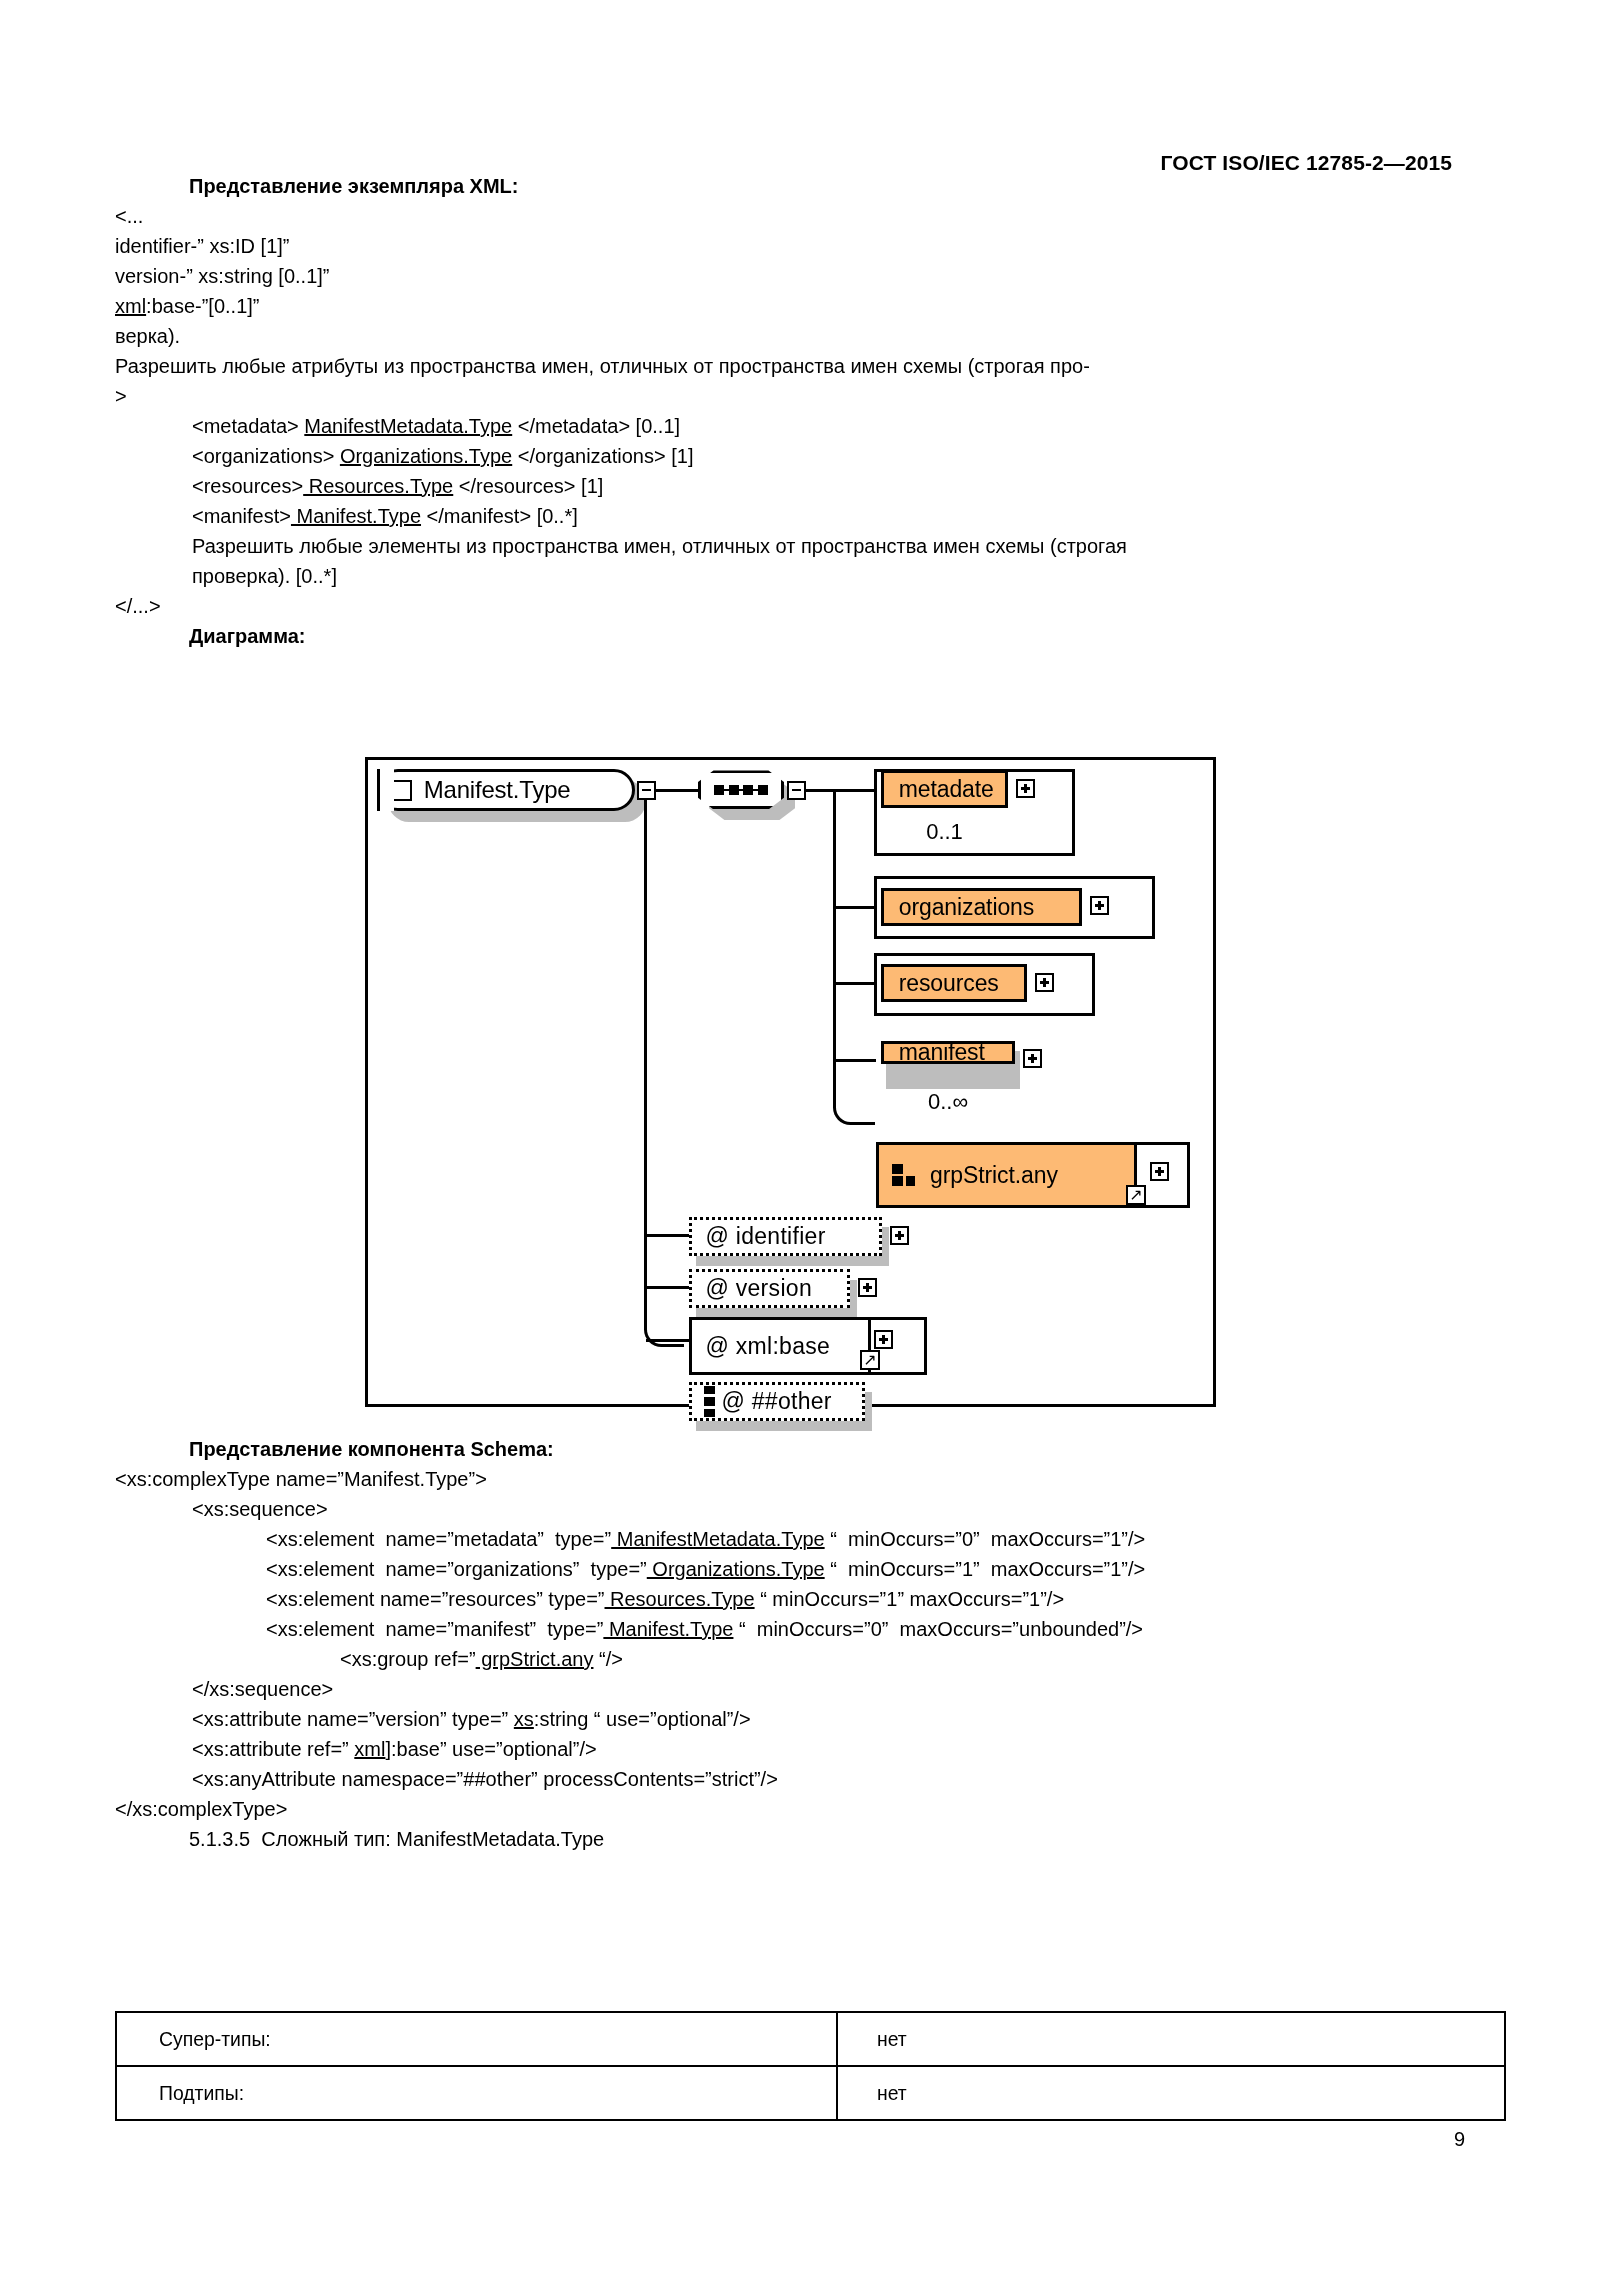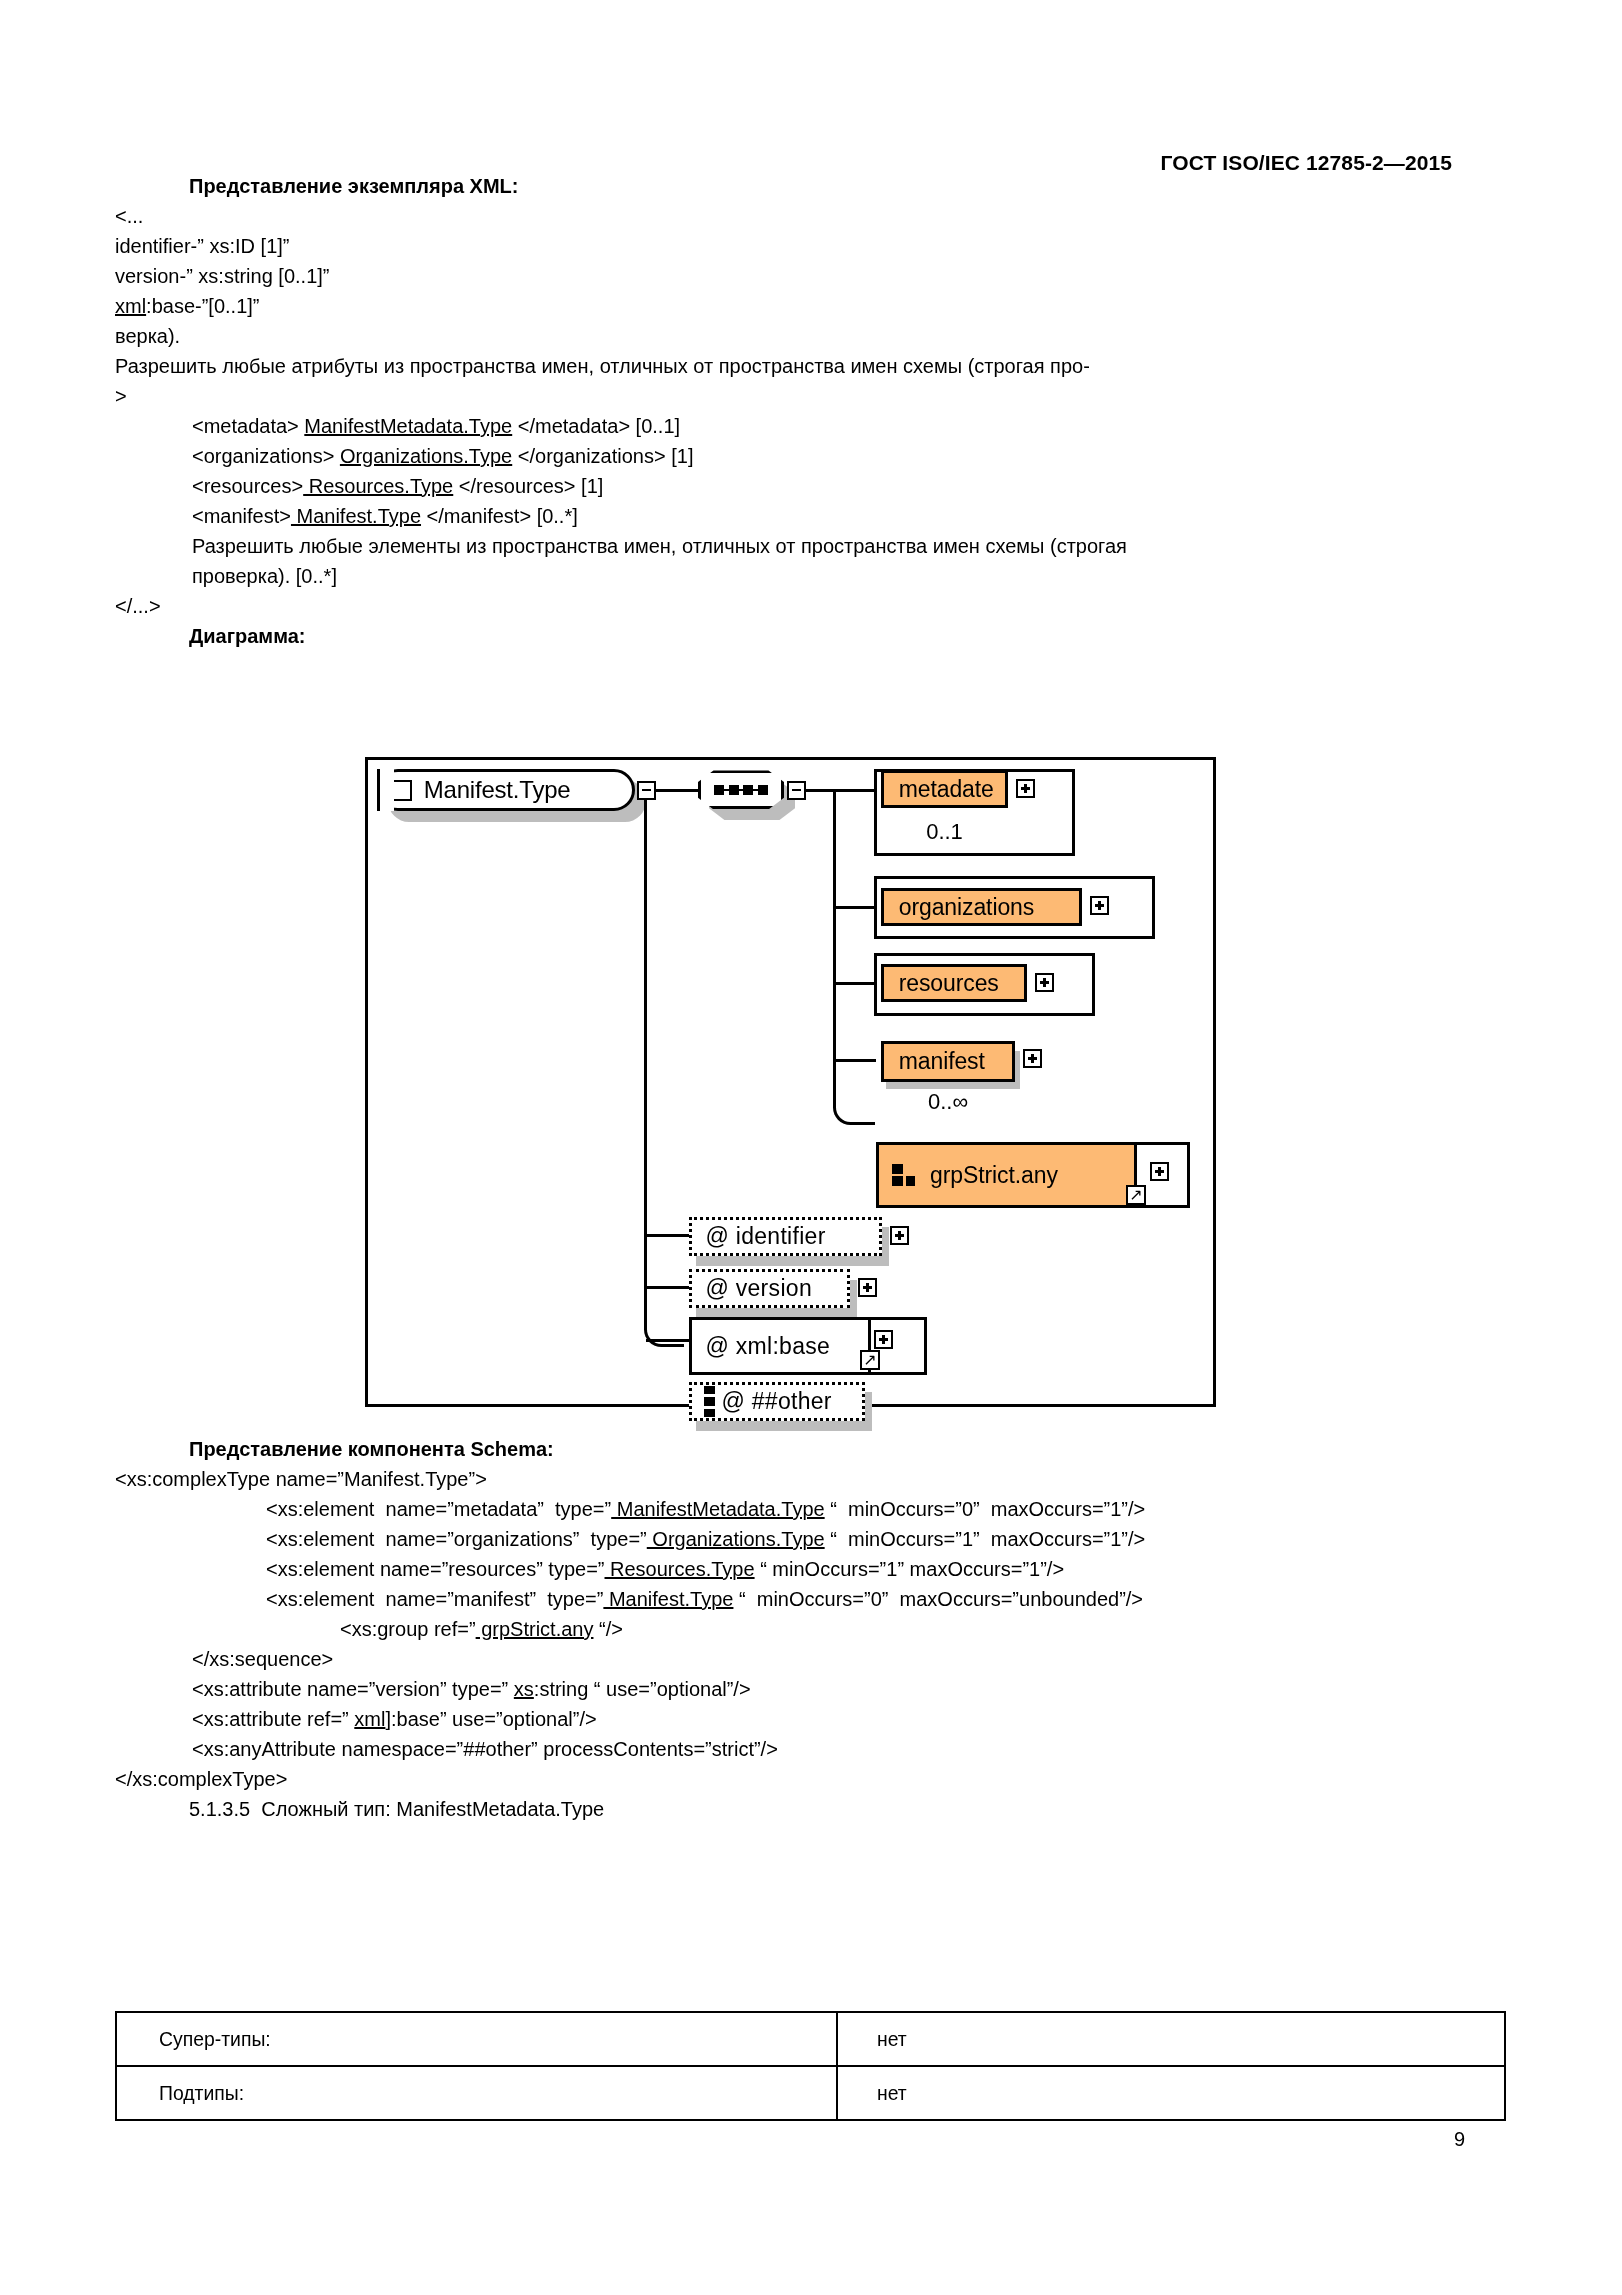--- a/index.html
+++ b/index.html
@@ -425,7 +425,7 @@
 
     <div class="hline" style="left:469px; top:302px; width:42px;"></div>
     <div class="shadow" style="left:521px; top:294px; width:134px; height:38px;"></div>
-    <div class="ebox" style="left:516px; top:284px; width:134px; height:41px;">
+    <div class="ebox" style="left:516px; top:284px; width:134px; height:23px;">
       <span class="name">manifest</span>
     </div>
     <div class="toggle plus" style="left:658px; top:292px;"></div>

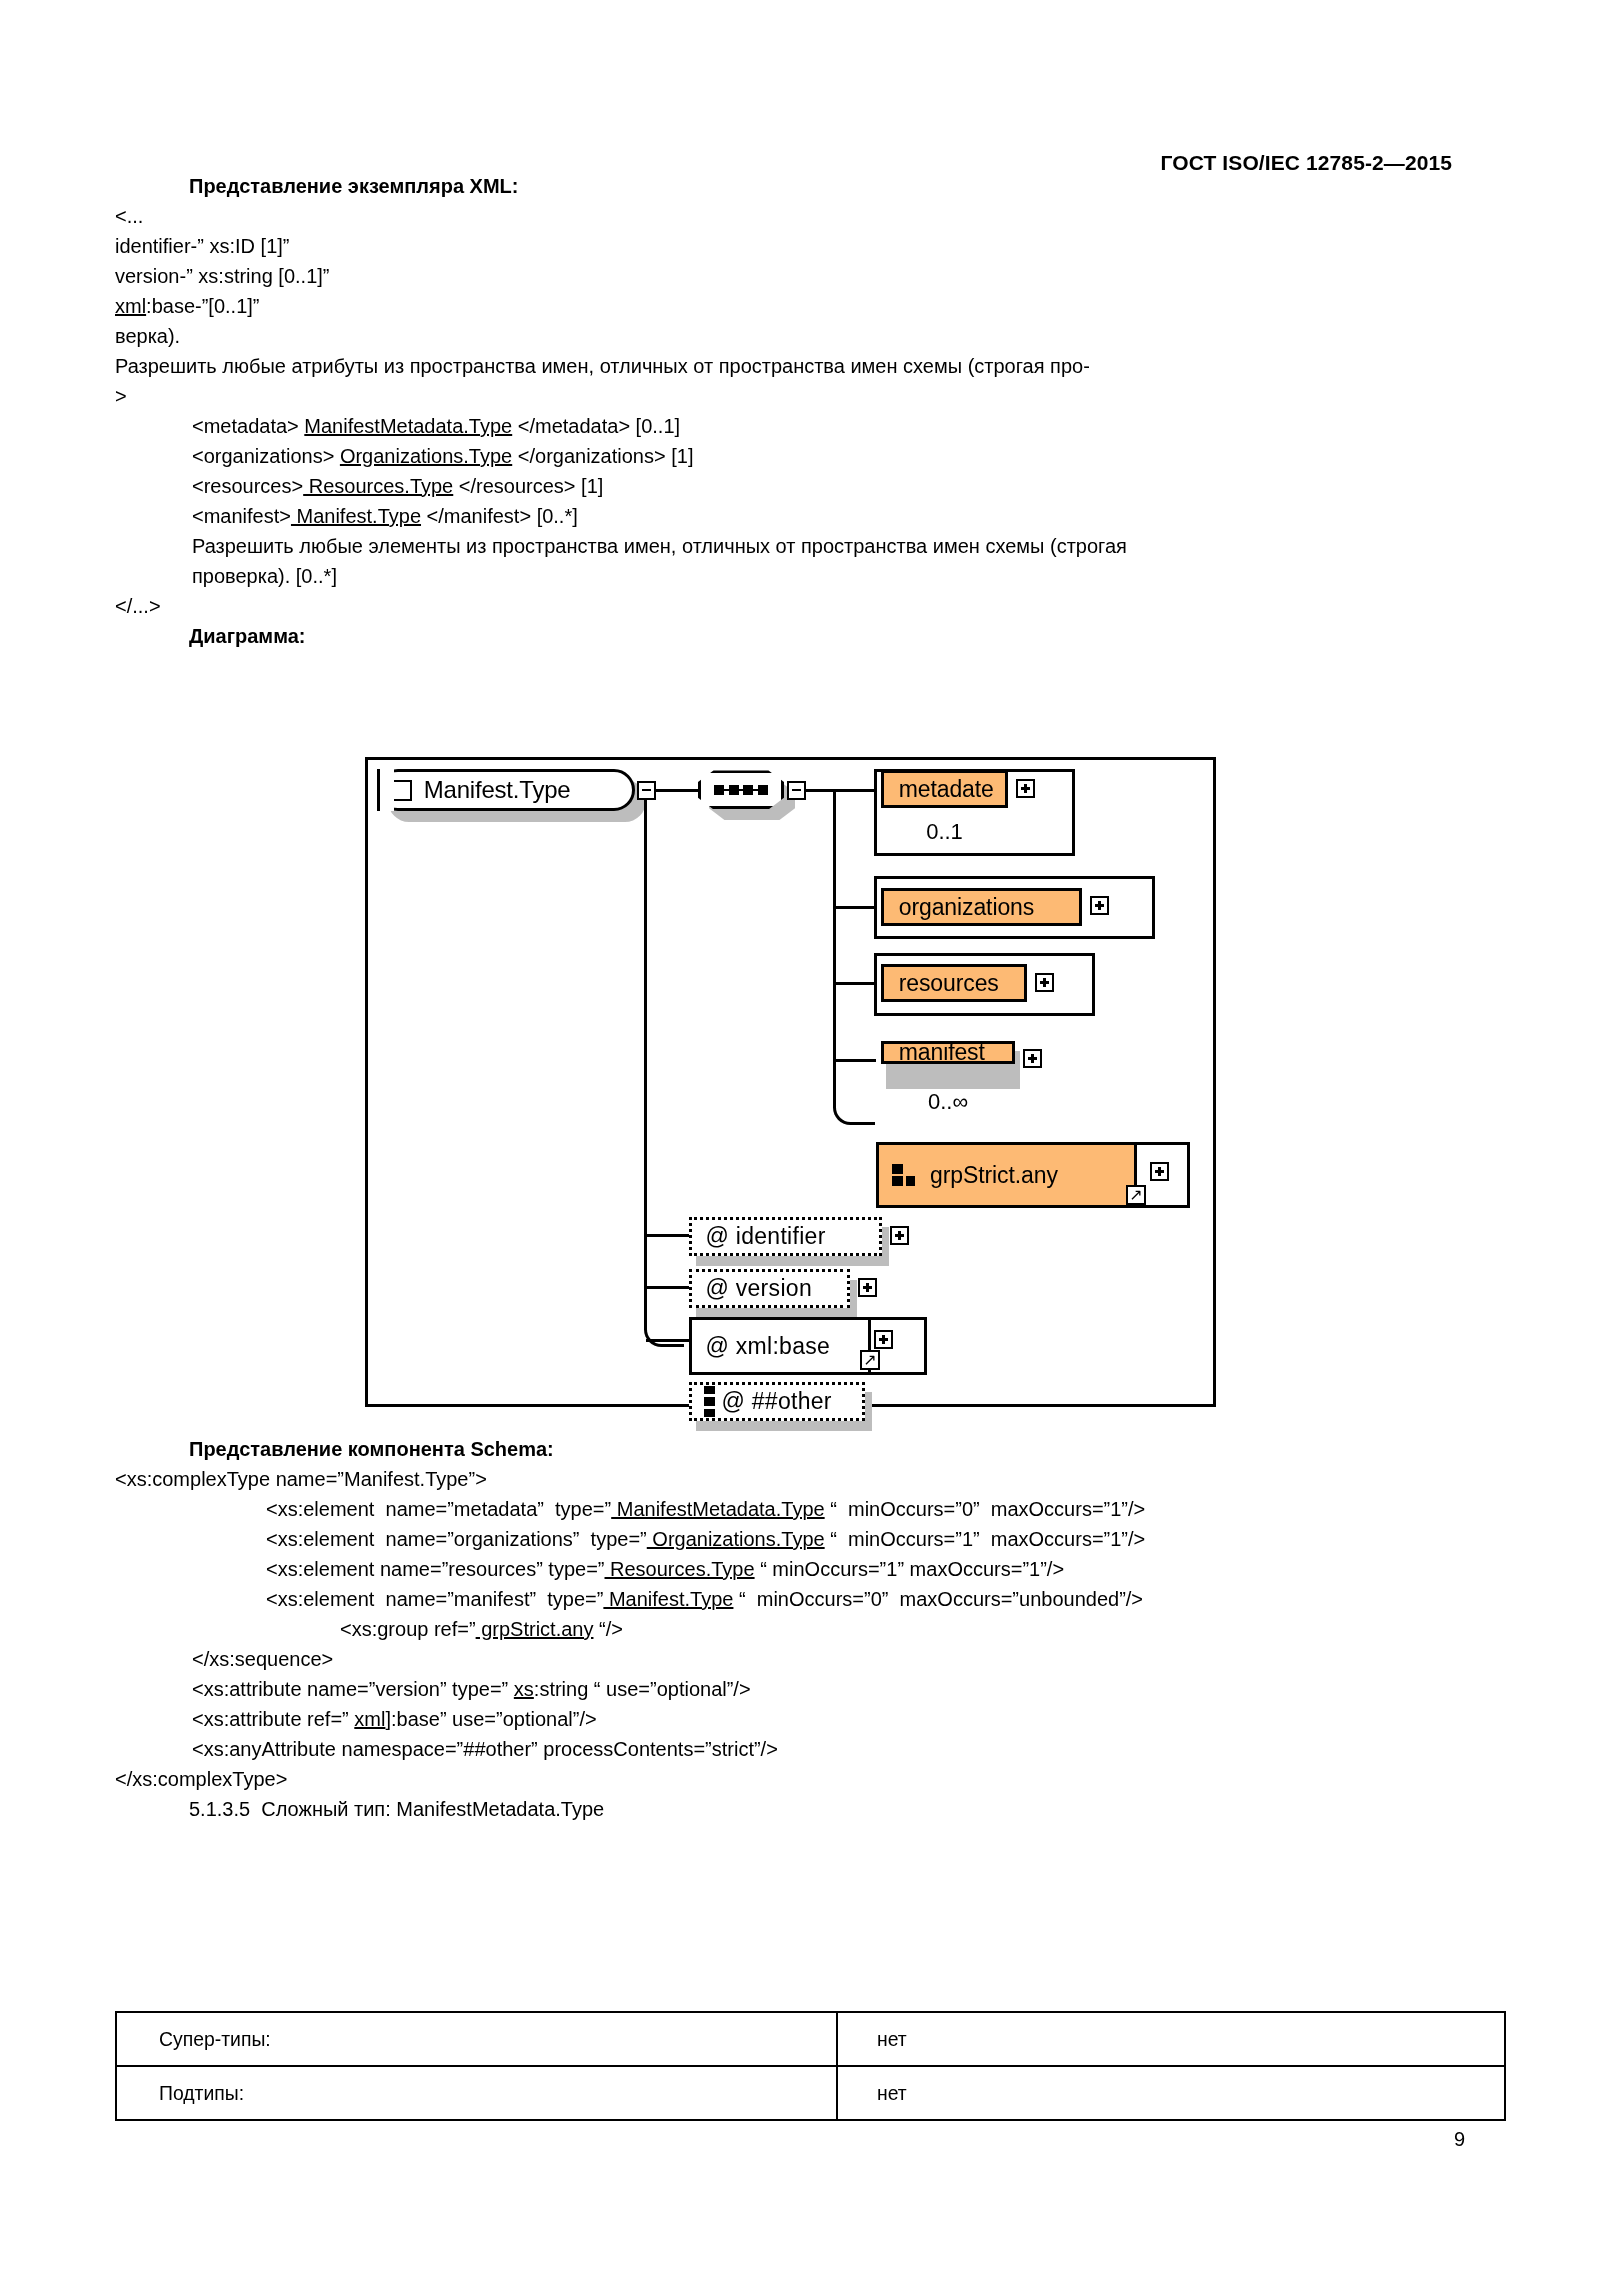--- a/index.html
+++ b/index.html
@@ -482,6 +482,7 @@
     <div class="heading">Представление компонента Schema:</div>
 
     <div class="line">&lt;xs:complexType name=”Manifest.Type”&gt;</div>
+    <div class="line indent2">&lt;xs:sequence&gt;</div>
 
     <div class="line indent3">&lt;xs:element  name=”metadata”  type=”<span class="u"> ManifestMetadata.Type</span> “  minOccurs=”0”  maxOccurs=”1”/&gt;</div>
     <div class="line indent3">&lt;xs:element  name=”organizations”  type=”<span class="u"> Organizations.Type</span> “  minOccurs=”1”  maxOccurs=”1”/&gt;</div>

